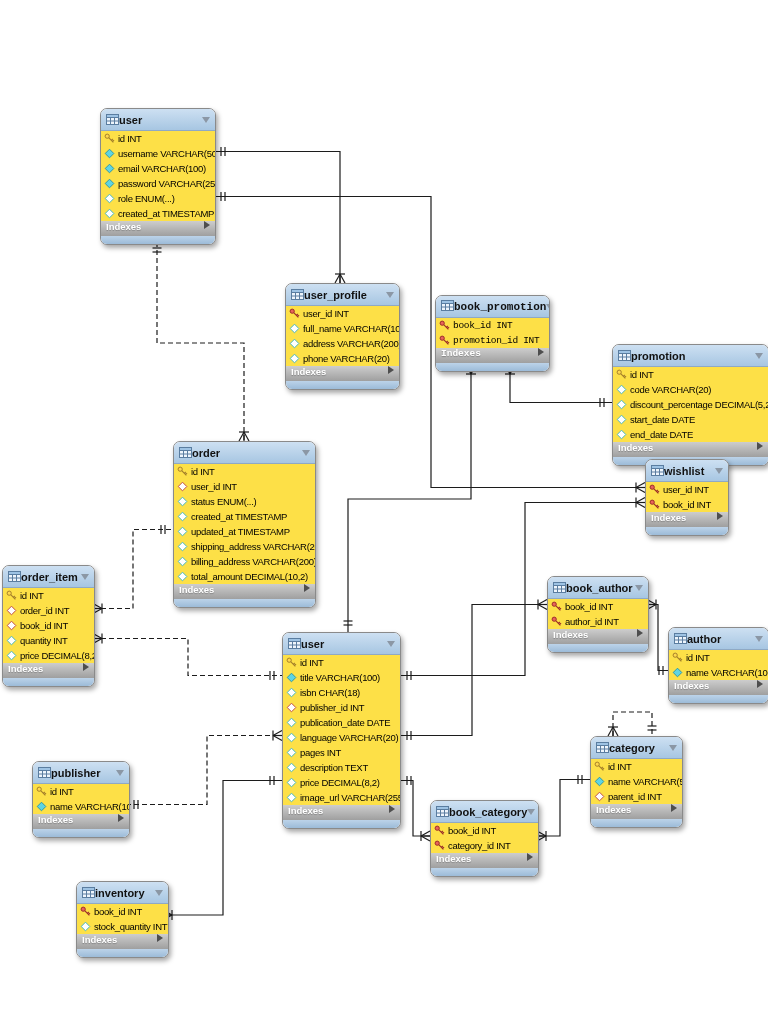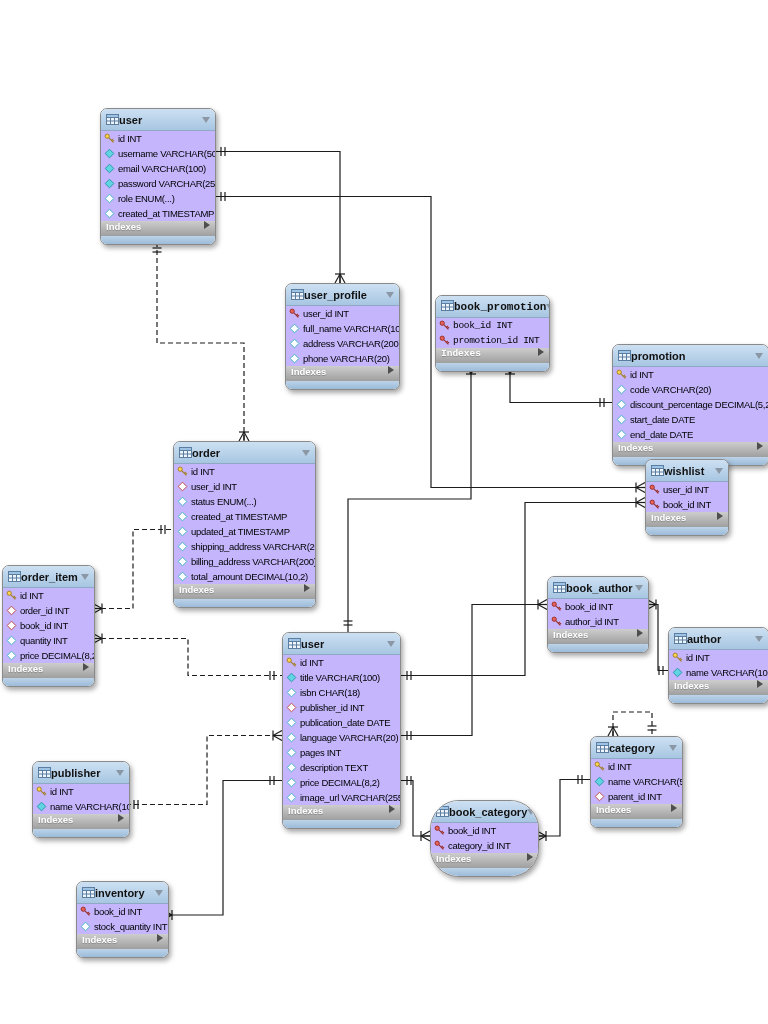--- a/index.html
+++ b/index.html
@@ -13,7 +13,7 @@
   .hdr .tname{font-size:11px;font-weight:bold;color:#111;white-space:nowrap;flex:1;}
   .collapse-tri{width:0;height:0;border-left:4px solid transparent;border-right:4px solid transparent;
        border-top:6px solid #8b97a5;}
-  .row{height:15px;display:flex;align-items:center;gap:3px;padding:0 3px;background:#c4b5fd;
+  .row{height:15px;display:flex;align-items:center;gap:3px;padding:0 3px;background:#fde047;
        font-size:9.5px;letter-spacing:-0.3px;color:#000;white-space:nowrap;}
   .row .ic{flex:0 0 auto;display:flex;align-items:center;}
   .idx{height:15px;display:flex;padding:0 5px;

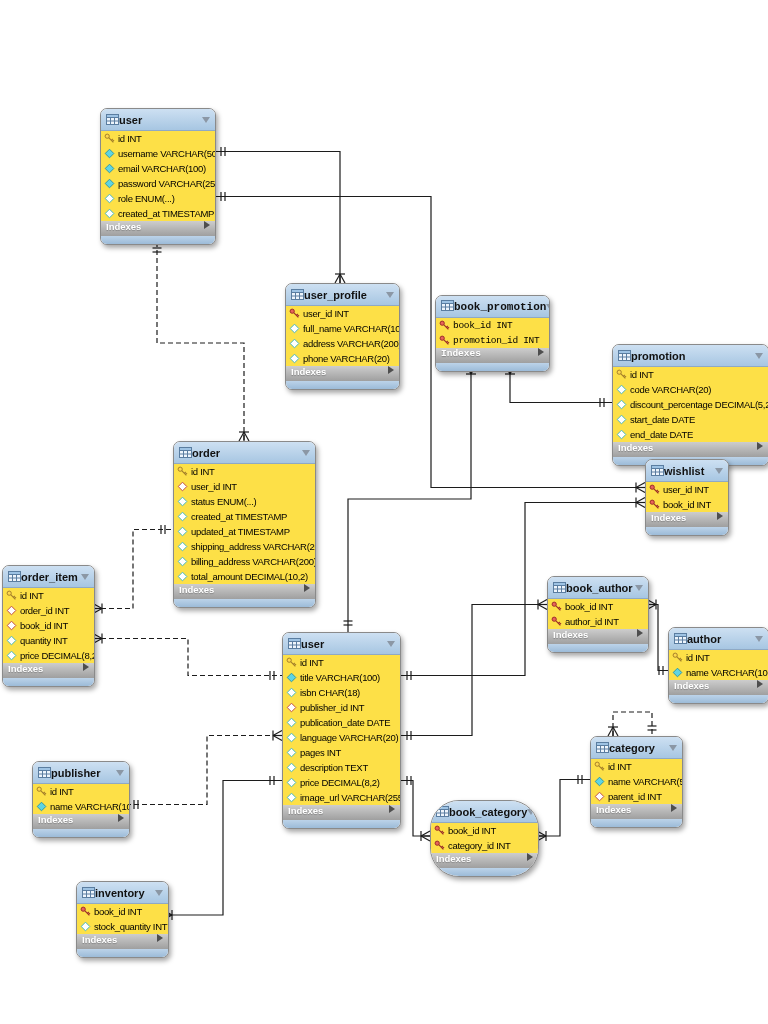--- a/index.html
+++ b/index.html
@@ -803,7 +803,7 @@
       </div>
       <div class="ftr"></div>
     </div>
-    <div class="tbl" style="left: 430px; top: 800px; width: 107px; border-radius: 29px;">
+    <div class="tbl" style="left: 430px; top: 800px; width: 107px;">
       <div class="hdr">
         <span class="ic"><svg width="13" height="11" viewBox="0 0 13 11">
             <rect x="0.5" y="0.5" width="12" height="10" fill="#eef5fc" stroke="#5a7da0"></rect>

